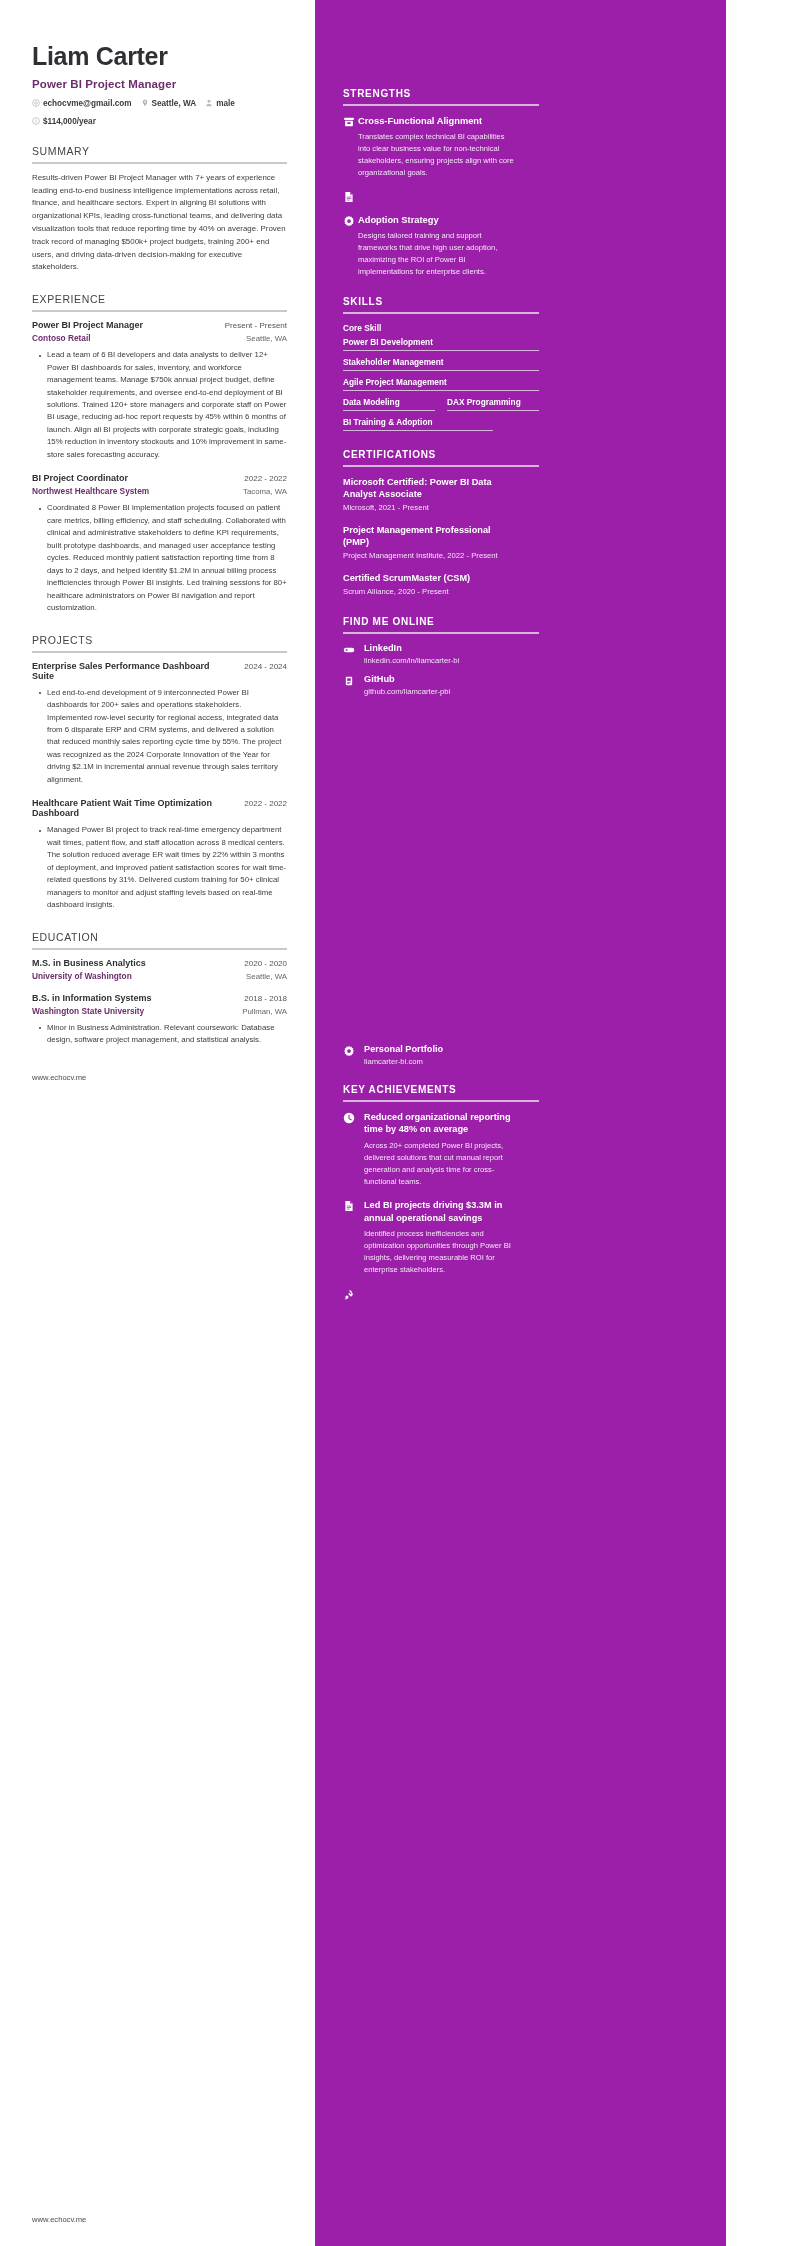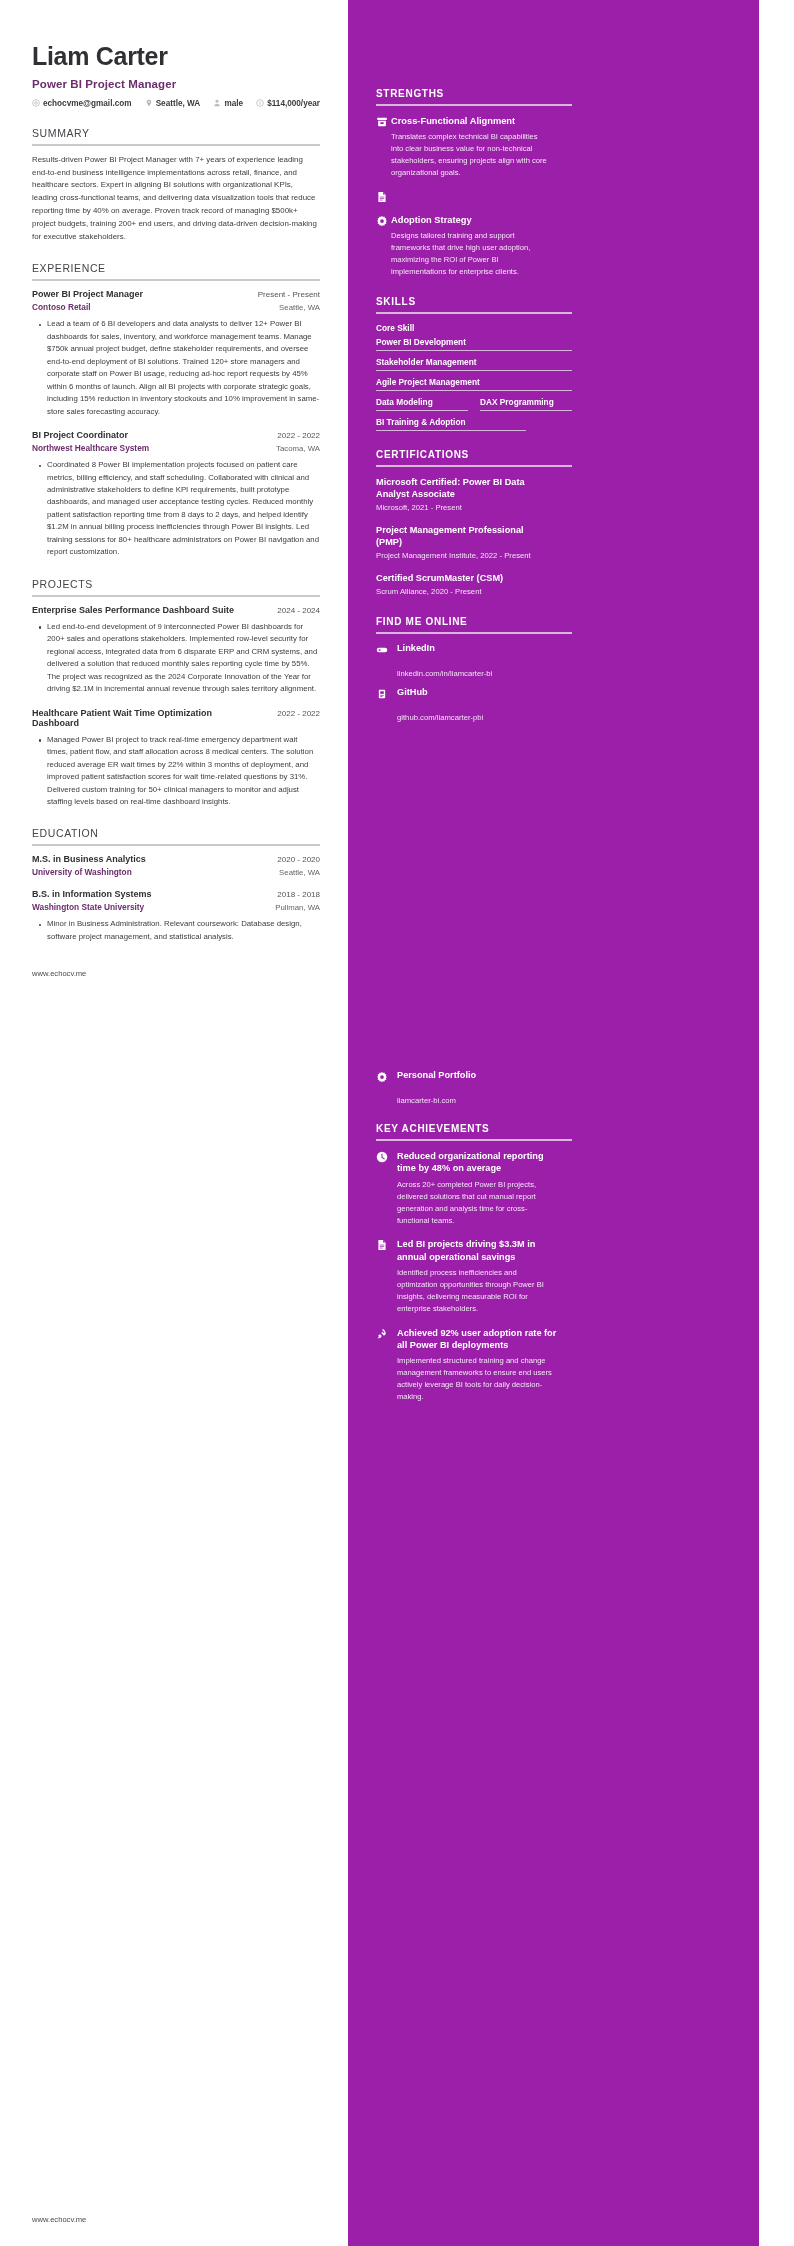--- a/index.html
+++ b/index.html
@@ -16,7 +16,7 @@
 
   
   .main {
-    width:348px;
+    width:315px;
     padding:42px 28px 0 32px;
     background:#ffffff;
   }

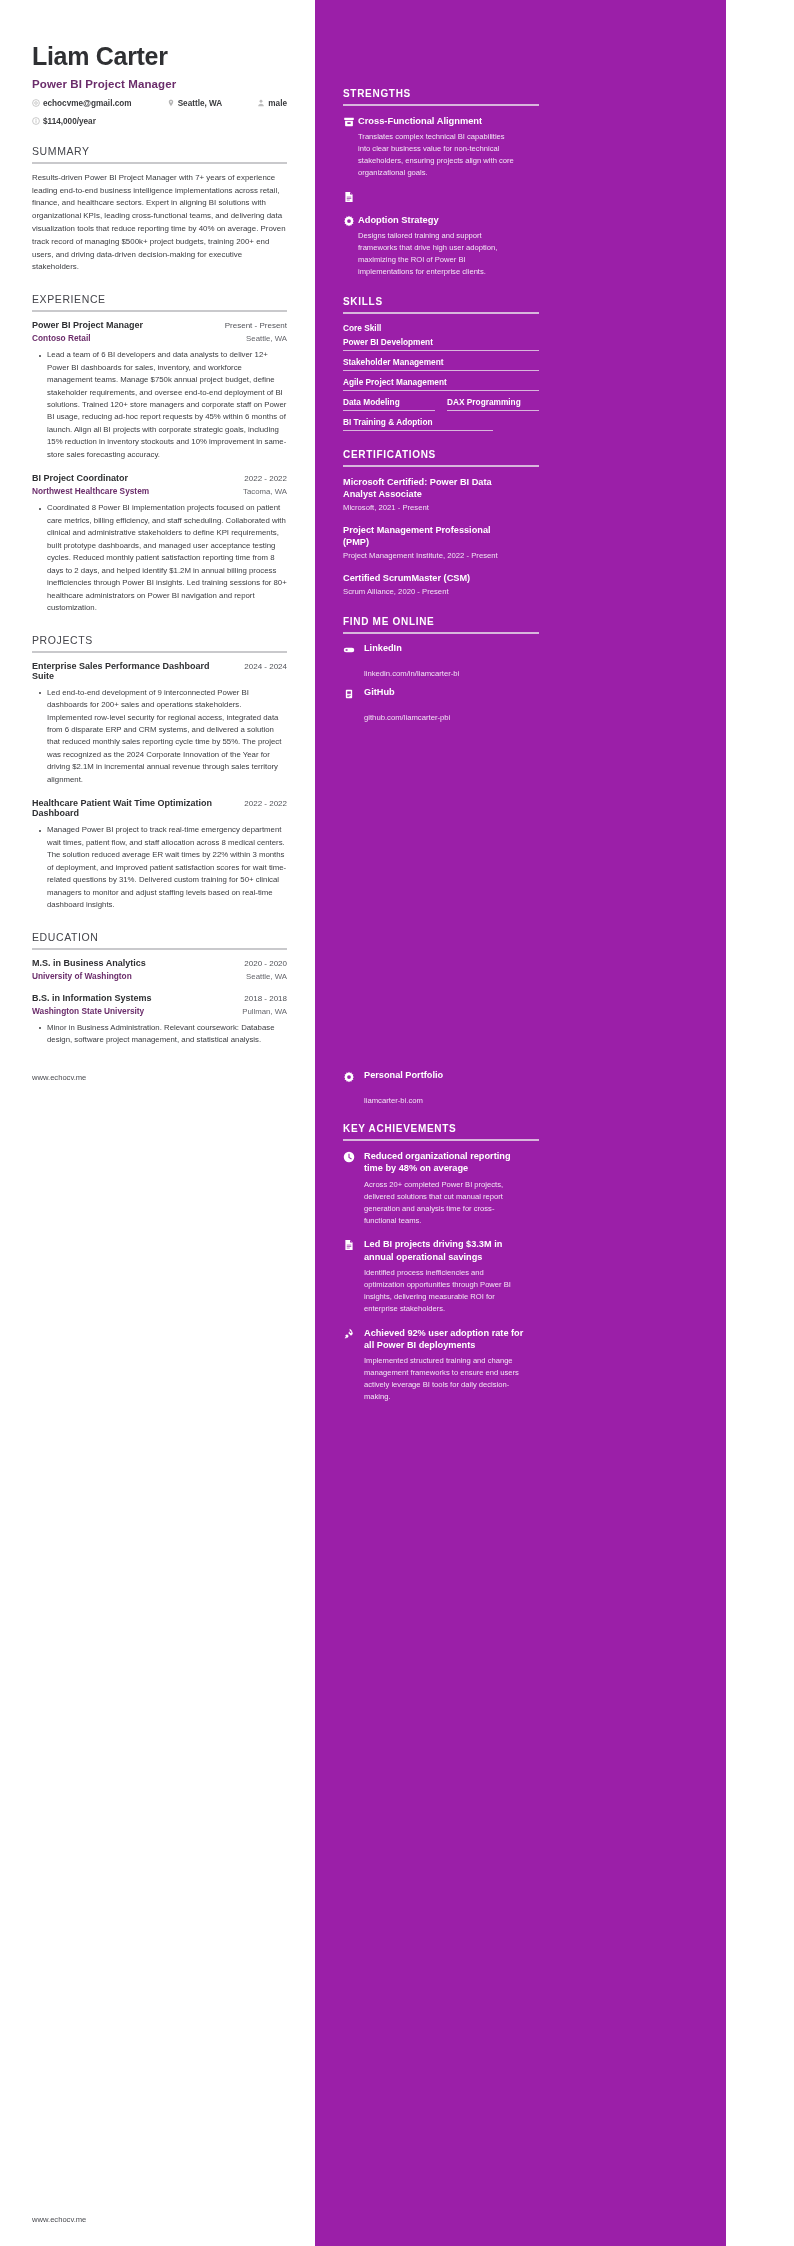--- a/index.html
+++ b/index.html
@@ -43,7 +43,6 @@
     font-size:8.2px;
     font-weight:bold;
     color:#3a3b3e;
-    justify-content:space-between;
   }
   .contact-item { display:flex; align-items:center; gap:3px; white-space:nowrap; }
   .ci-ico { width:8px; height:8px; flex:0 0 8px; opacity:.55; display:block; }

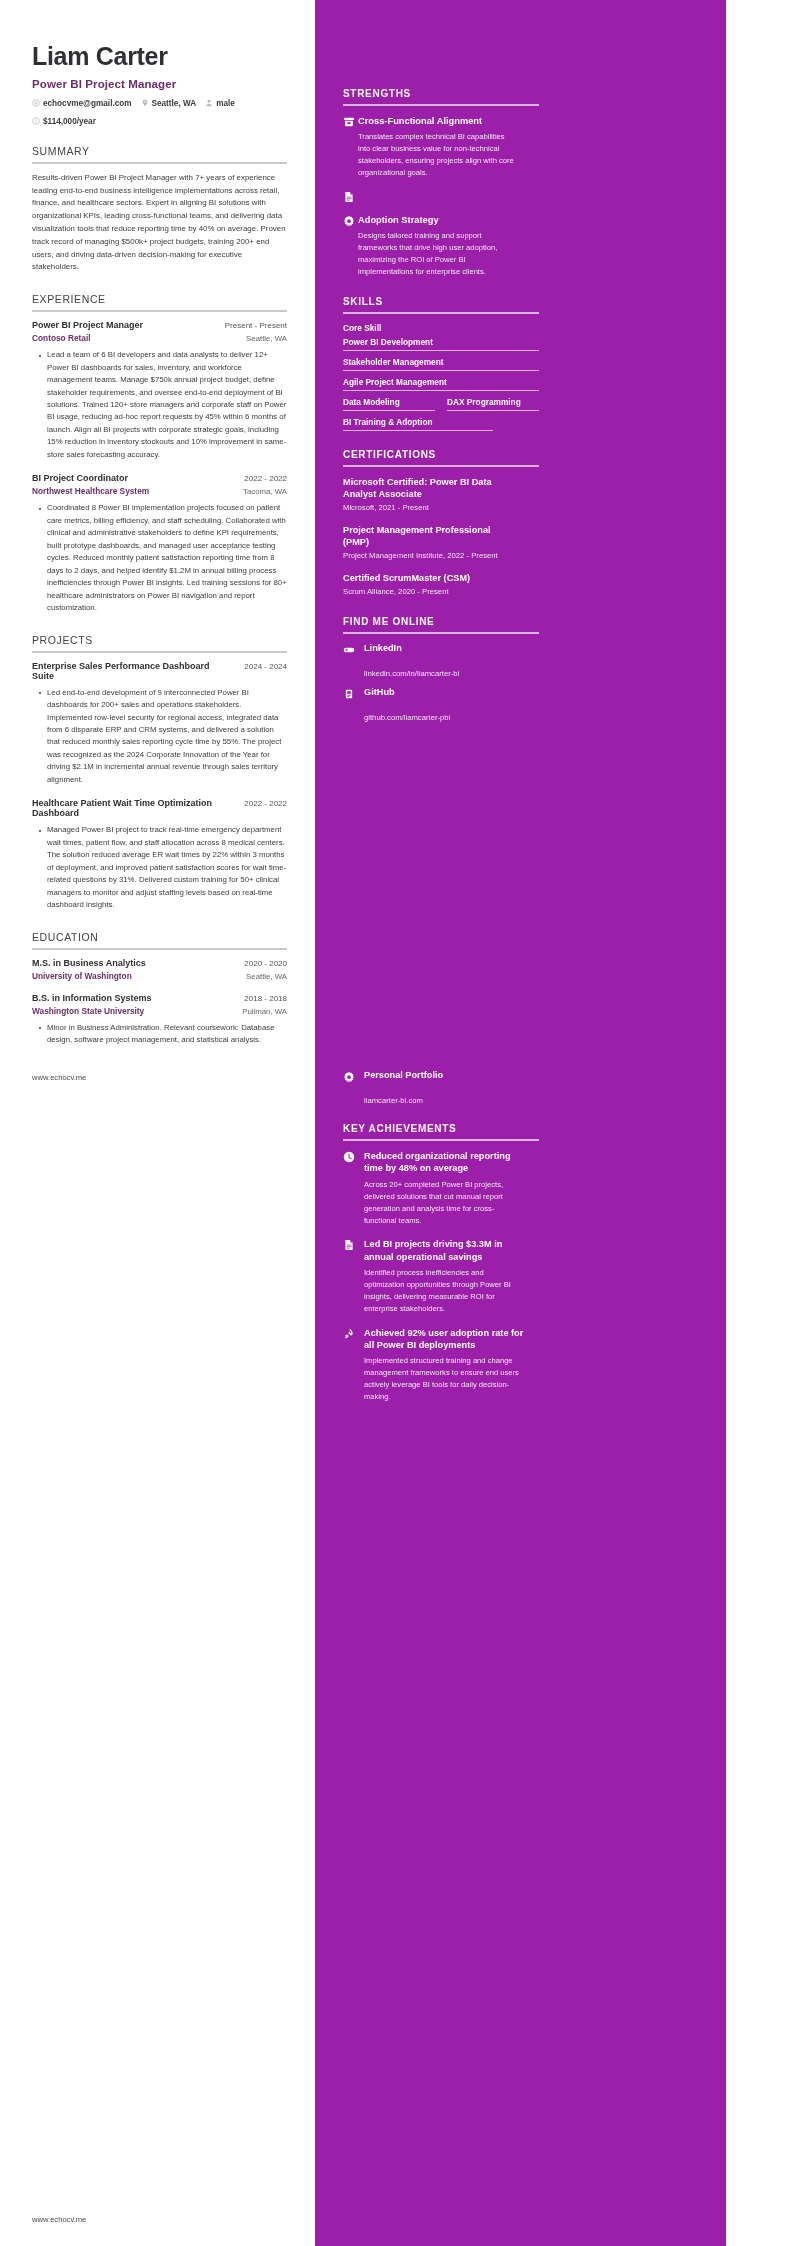--- a/index.html
+++ b/index.html
@@ -179,7 +179,7 @@
   .link-item { display:flex; gap:9px; margin-bottom:9px; align-items:flex-start;justify-content:center; }
   .link-body { flex:1; }
   .link-title { font-size:9.2px; font-weight:bold; color:#ffffff; }
-  .link-url { font-size:7.7px; margin-top:16px; color:#f2e4f4; }
+  .link-url { font-size:7.7px; margin-top:3px; color:#f2e4f4; }
   .ach { display:flex; gap:9px; margin-bottom:12px; align-items:flex-start; }
   .ach-body { flex:1; max-width:160px; }
   .ach-title { font-size:9.2px; font-weight:bold; line-height:1.33; }

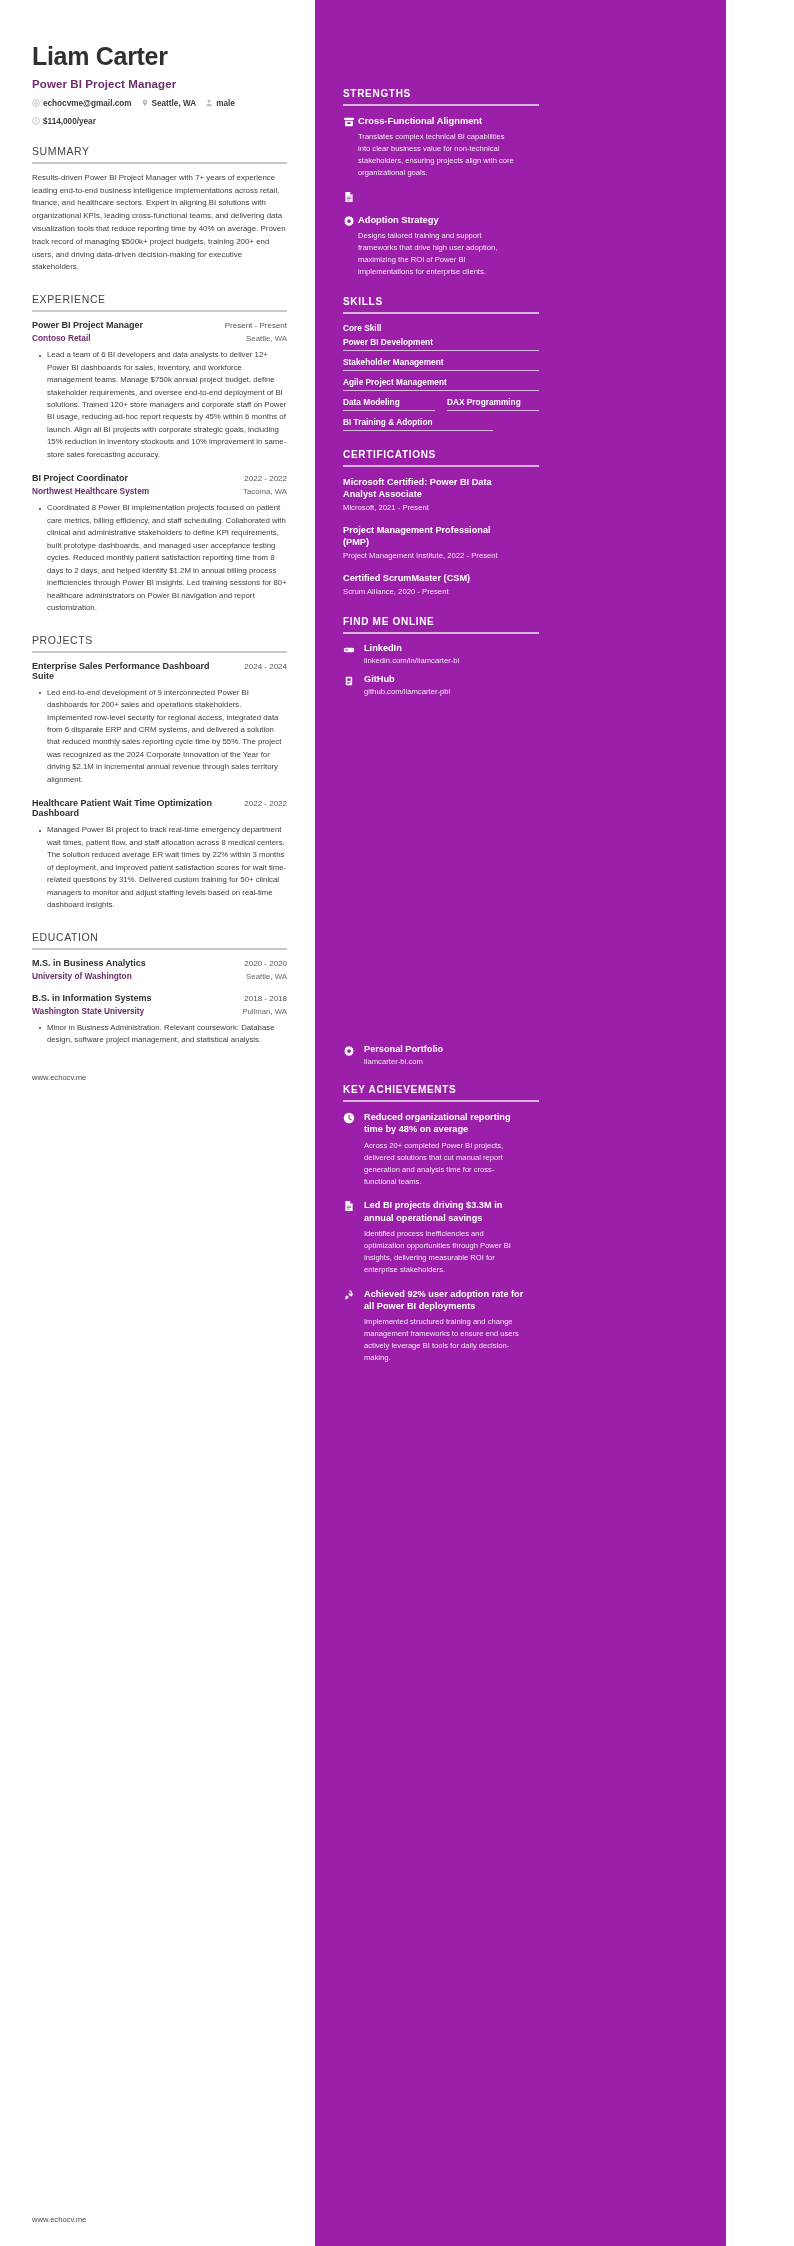--- a/index.html
+++ b/index.html
@@ -530,10 +530,6 @@
               <path d="M2.2 13.8c.6-1.6 1.6-2.2 2.6-1.6.9.6.3 1.7-2.6 1.6z"></path>
             </svg>
         </span>
-        <div class="ach-body">
-          <div class="ach-title">Achieved 92% user adoption rate for all Power BI deployments</div>
-          <div class="ach-desc">Implemented structured training and change management frameworks to ensure end users actively leverage BI tools for daily decision-making.</div>
-        </div>
       </div>
     </div>
 

